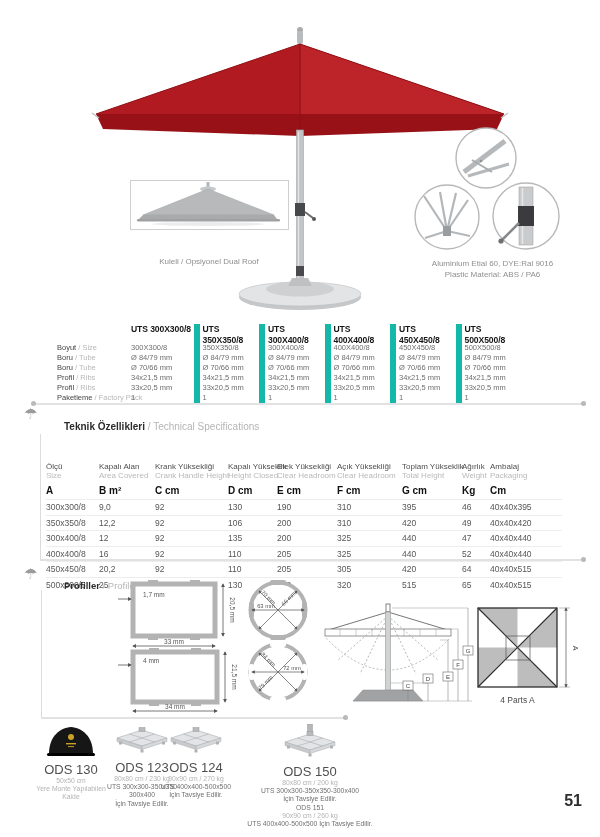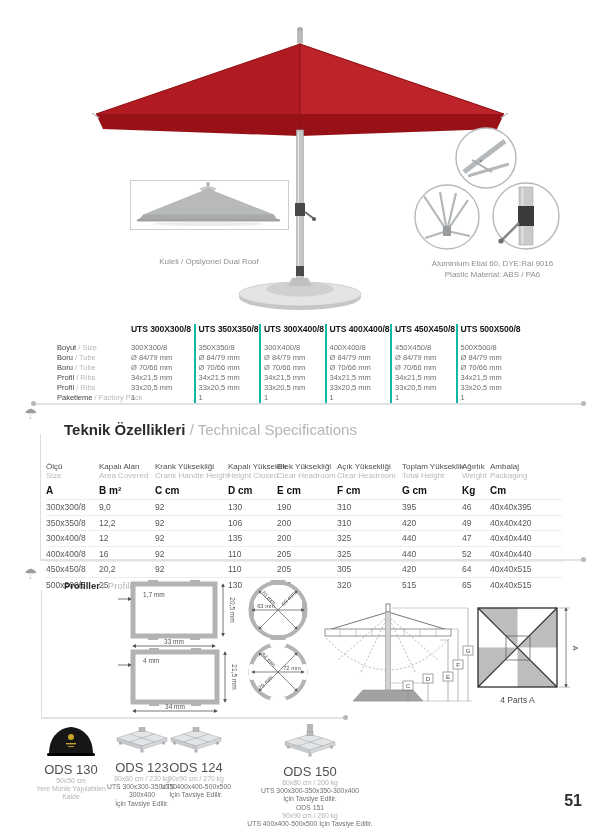--- a/index.html
+++ b/index.html
@@ -30,7 +30,7 @@
   .mt-label .tr{color:#454545;}
   .mt-label .en{color:#b8b8b8;}
   .mt-cell{height:10px;line-height:10px;font-size:7.5px;color:#6e6e6e;padding-left:3px;white-space:nowrap;}
-  .cline{border-left:2px solid #14b8a6;}
+  .cline{border-left:6px solid #14b8a6;}
 
   
   .specs-title{position:absolute;left:64px;top:421px;font-size:15px;white-space:nowrap;}

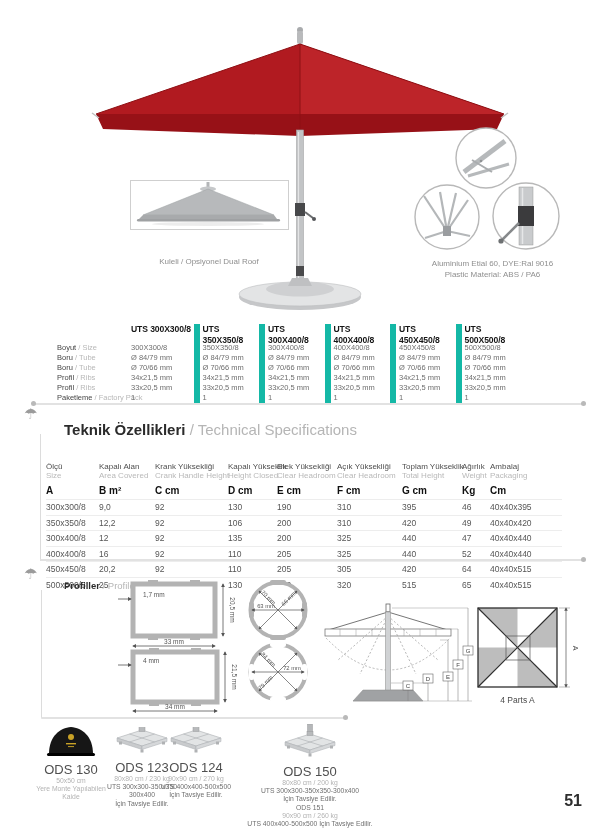--- a/index.html
+++ b/index.html
@@ -33,7 +33,7 @@
   .cline{border-left:6px solid #14b8a6;}
 
   
-  .specs-title{position:absolute;left:64px;top:421px;font-size:15px;white-space:nowrap;}
+  .specs-title{position:absolute;left:64px;top:421px;font-size:10px;white-space:nowrap;}
   .t-dark{color:#2b2b2b;font-weight:bold;}
   .t-gray{color:#b5b5b5;font-weight:normal;}
   .specs-grid{position:absolute;left:46px;top:462px;display:grid;

